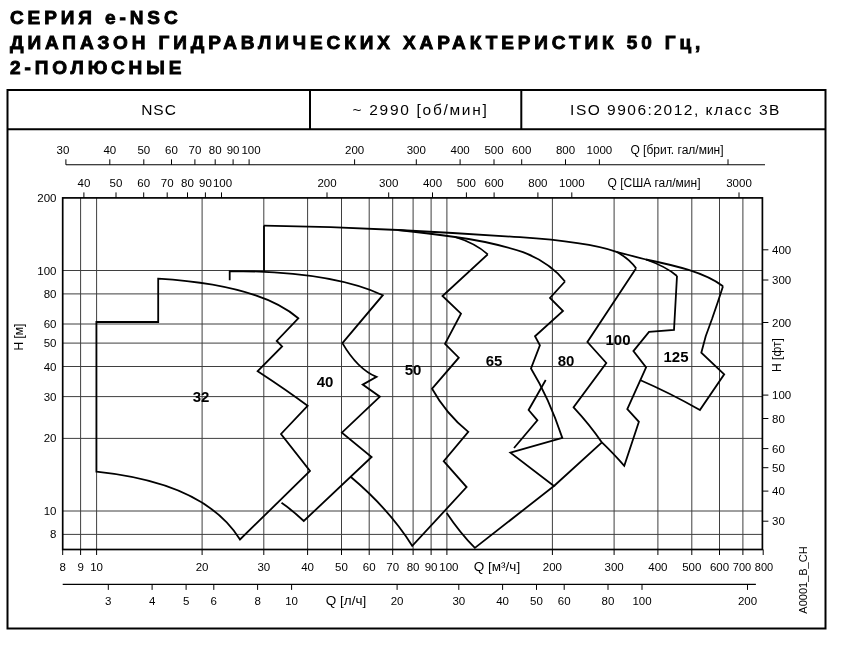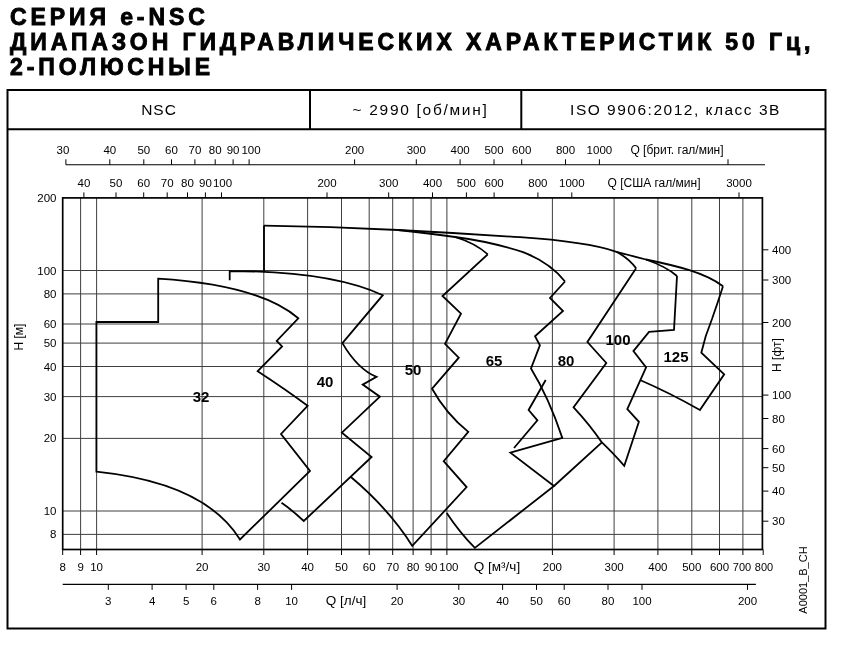--- a/index.html
+++ b/index.html
@@ -10,7 +10,7 @@
 </head>
 <body>
 
-<div class="abs" style="left:10px;top:5px;font-size:23px;font-weight:bold;line-height:25px;white-space:nowrap;letter-spacing:3.9px;-webkit-text-stroke:0.9px #000;">СЕРИЯ e-NSC<br>ДИАПАЗОН ГИДРАВЛИЧЕСКИХ ХАРАКТЕРИСТИК 50 Гц,<br>2-ПОЛЮСНЫЕ</div>
+<div class="abs" style="left:10px;top:5px;font-size:19px;font-weight:bold;line-height:25px;white-space:nowrap;letter-spacing:3.9px;-webkit-text-stroke:0.9px #000;">СЕРИЯ e-NSC<br>ДИАПАЗОН ГИДРАВЛИЧЕСКИХ ХАРАКТЕРИСТИК 50 Гц,<br>2-ПОЛЮСНЫЕ</div>
 
 <svg class="abs" style="left:0;top:0;" width="841" height="648" viewBox="0 0 841 648">
 

